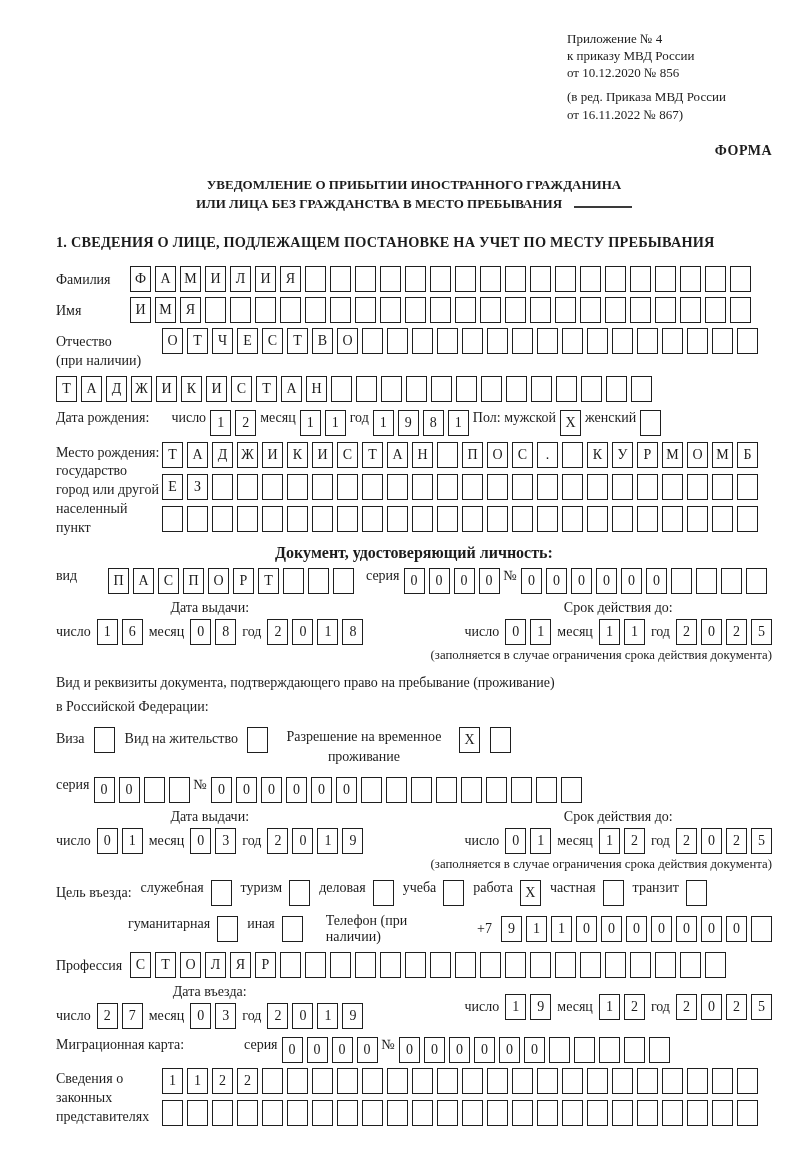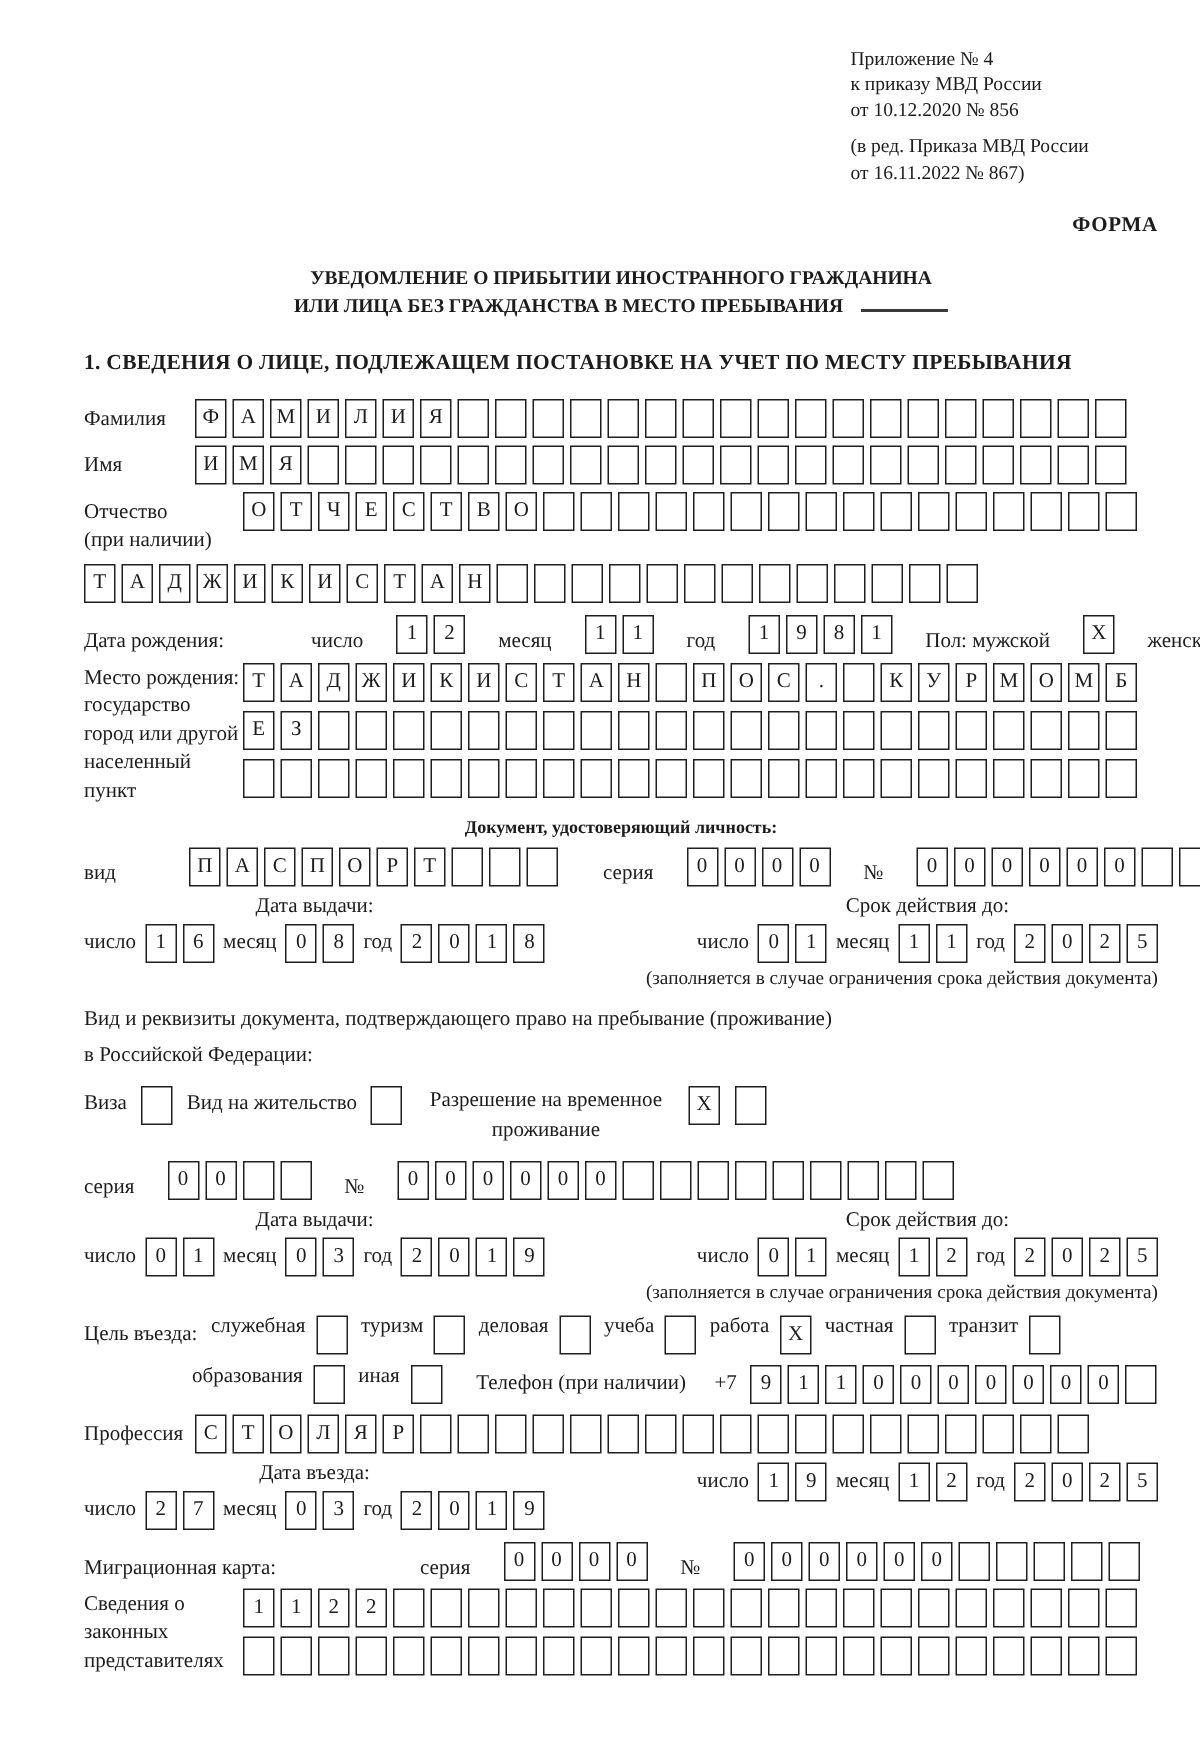--- a/index.html
+++ b/index.html
@@ -31,7 +31,7 @@
   .w74 { width: 74px; } .w88 { width: 88px; } .w106 { width: 106px; } .w48 { width: 48px; }
   .stack { display: flex; flex-direction: column; gap: 6px; }
 
-  .inline-row { display: flex; align-items: flex-end; gap: 22px; margin-bottom: 5px; flex-wrap: nowrap; }
+  .inline-row { display: flex; align-items: flex-start; gap: 4px; margin-bottom: 5px; flex-wrap: nowrap; }
   .inline-row .t { flex: none; }
 
   .doc-title { text-align: center; font-weight: bold; font-size: 12px; margin: 6px 0 6px 0; }

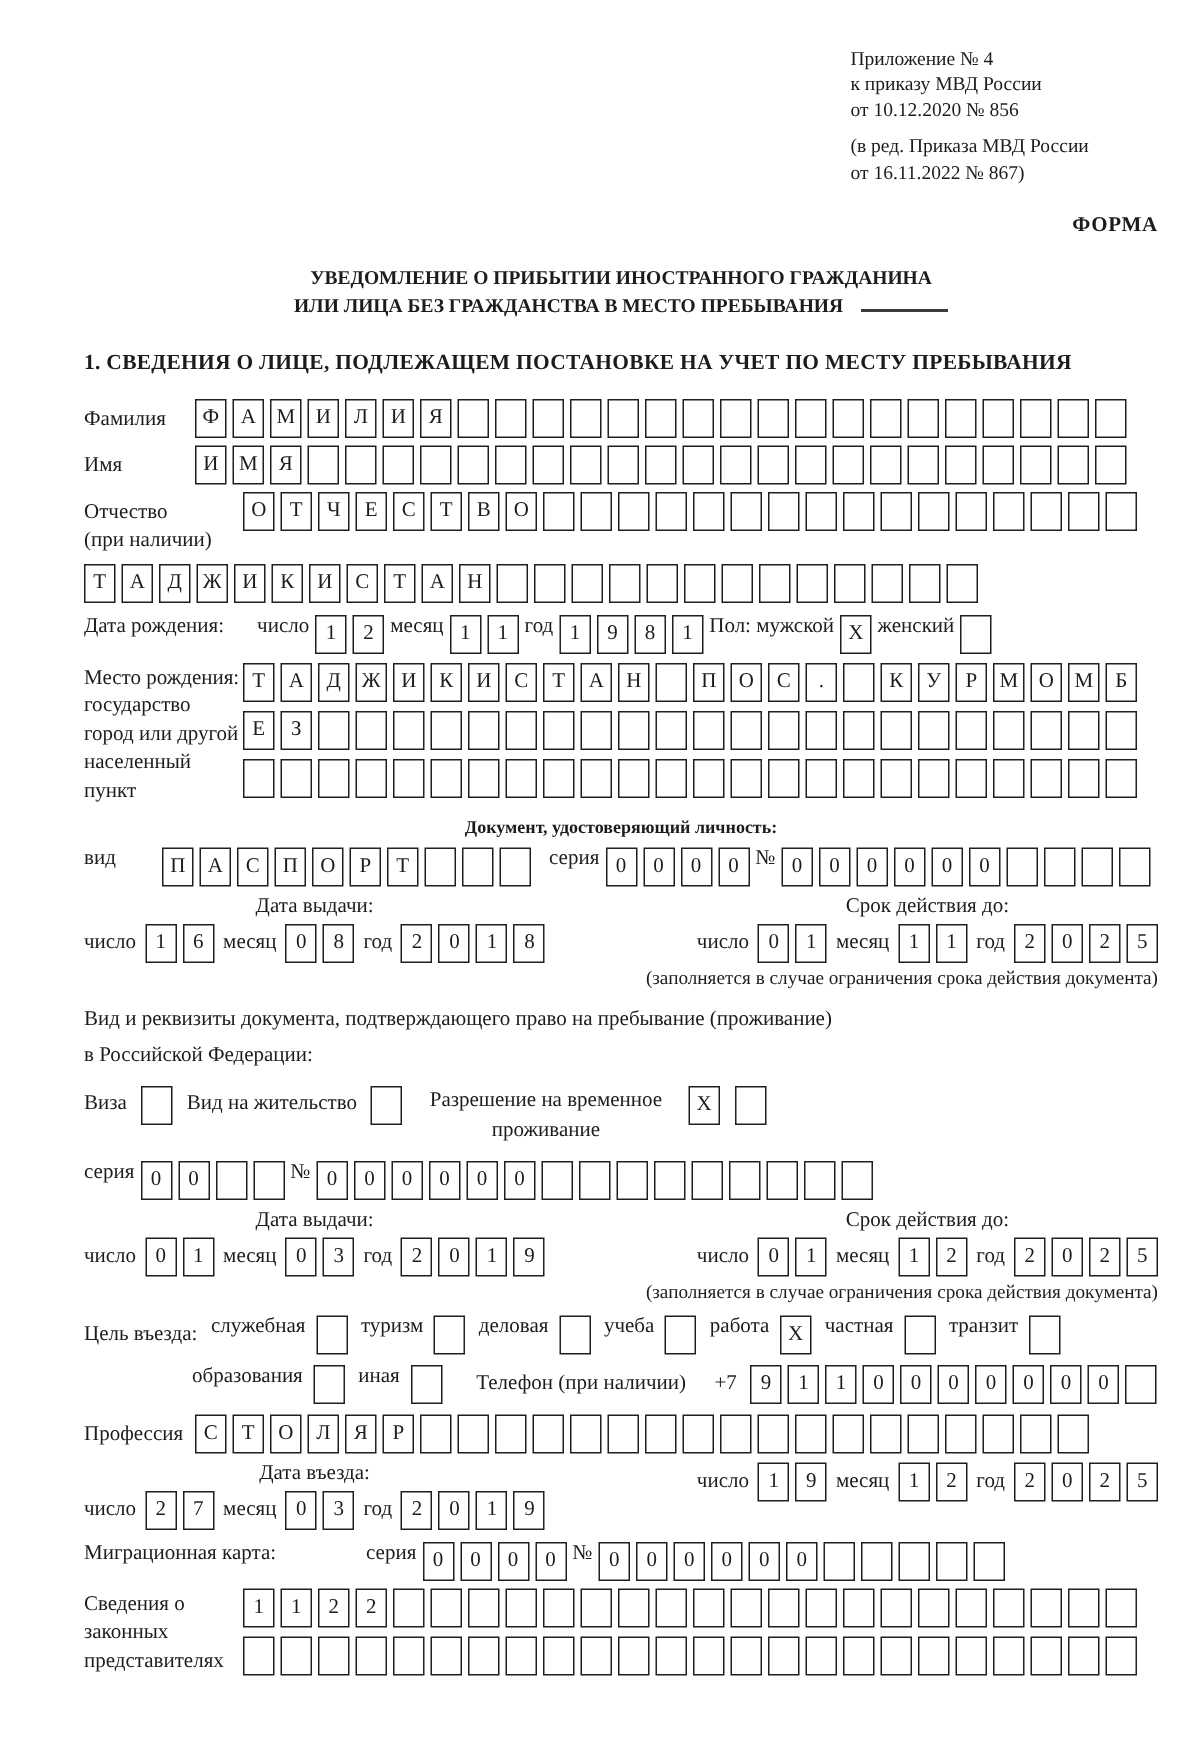--- a/index.html
+++ b/index.html
@@ -34,7 +34,7 @@
   .inline-row { display: flex; align-items: flex-start; gap: 4px; margin-bottom: 5px; flex-wrap: nowrap; }
   .inline-row .t { flex: none; }
 
-  .doc-title { text-align: center; font-weight: bold; font-size: 12px; margin: 6px 0 6px 0; }
+  .doc-title { text-align: center; font-weight: bold; font-size: 16px; margin: 6px 0 6px 0; }
 
   .dgrow { display: flex; justify-content: space-between; margin-top: 6px; }
   .dgroup { flex: none; }

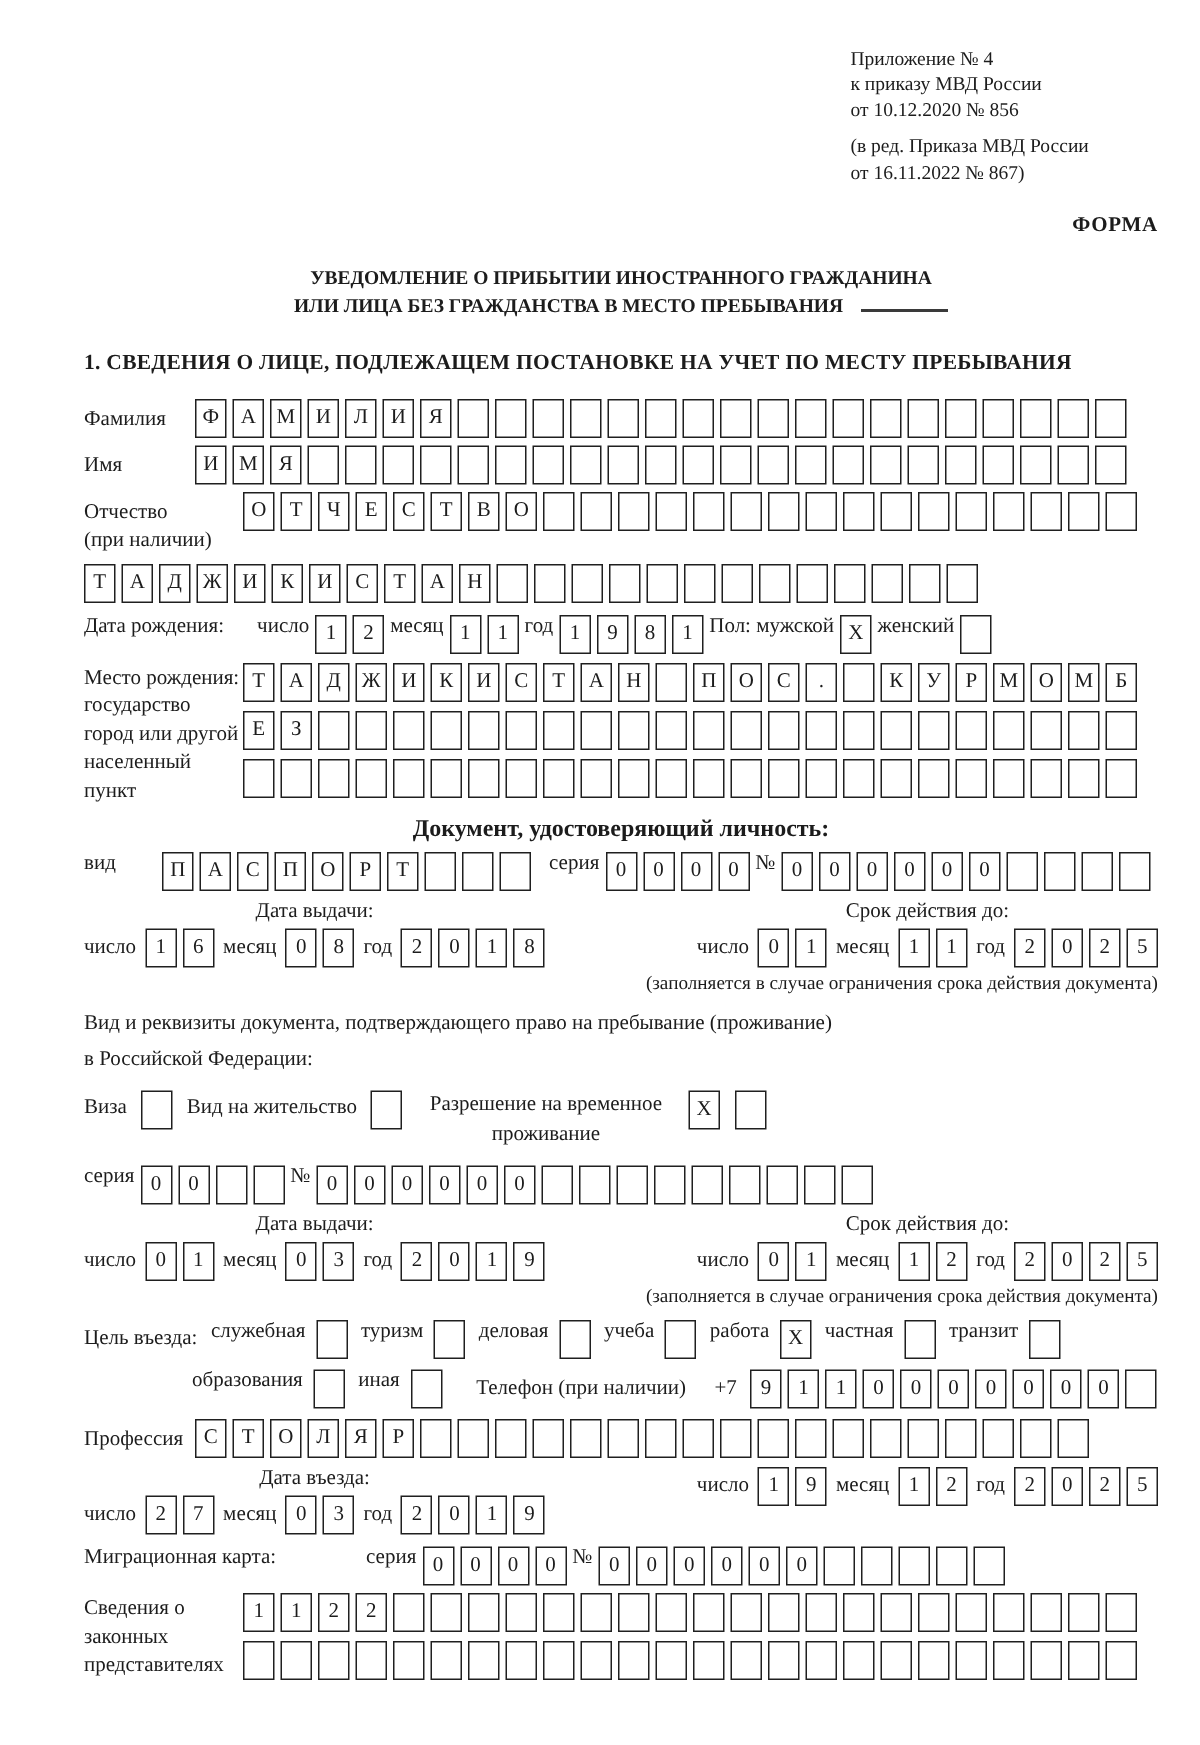--- a/index.html
+++ b/index.html
@@ -36,7 +36,7 @@
 
   .doc-title { text-align: center; font-weight: bold; font-size: 16px; margin: 6px 0 6px 0; }
 
-  .dgrow { display: flex; justify-content: space-between; margin-top: 6px; }
+  .dgrow { display: flex; justify-content: space-between; margin-top: 6px; align-items: center; }
   .dgroup { flex: none; }
   .dg-title { text-align: center; margin-bottom: 3px; }
   .dg-line { display: flex; align-items: center; gap: 6px; }

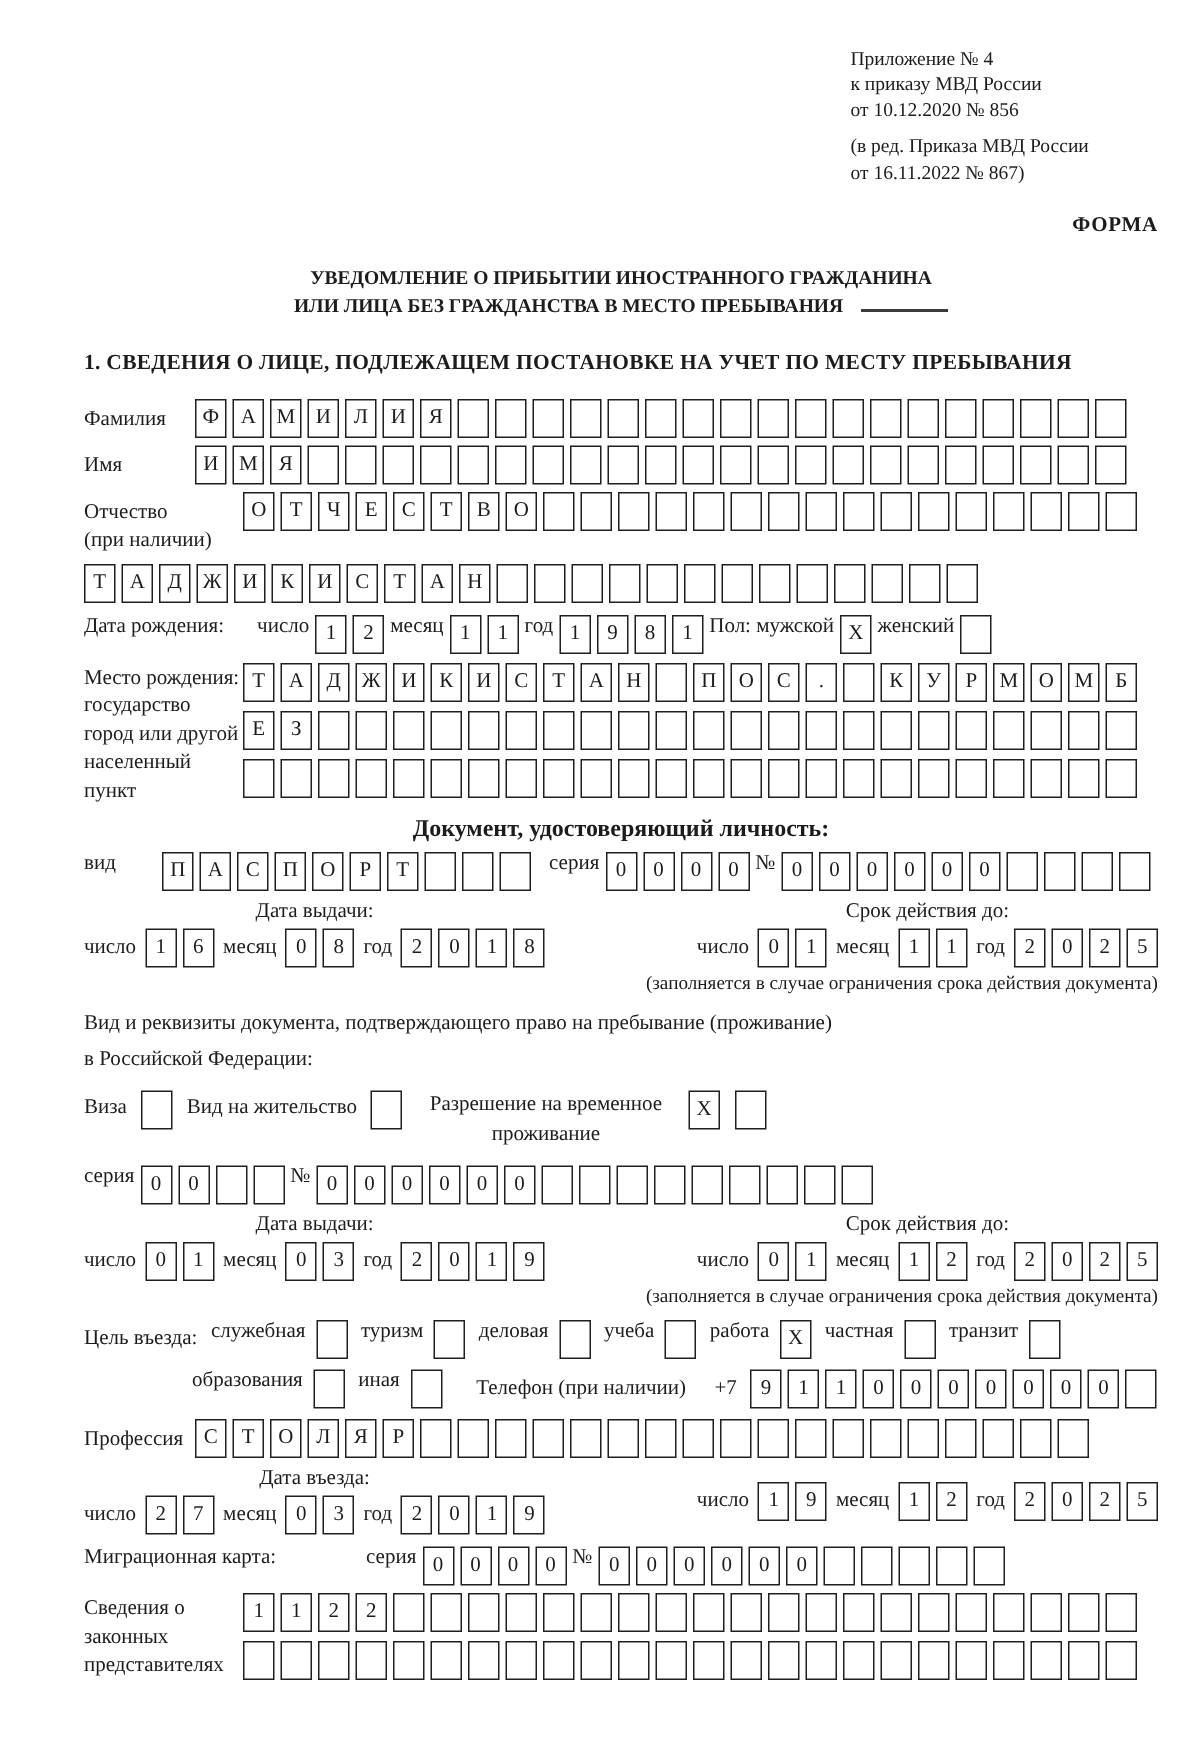--- a/index.html
+++ b/index.html
@@ -560,7 +560,7 @@
 
 <div class="purpose-row indent75">
   <span class="popt">
-    <span>образования</span>
+    <span>гуманитарная</span>
     <span class="cells">
         <span class="cell"></span>
       </span>

